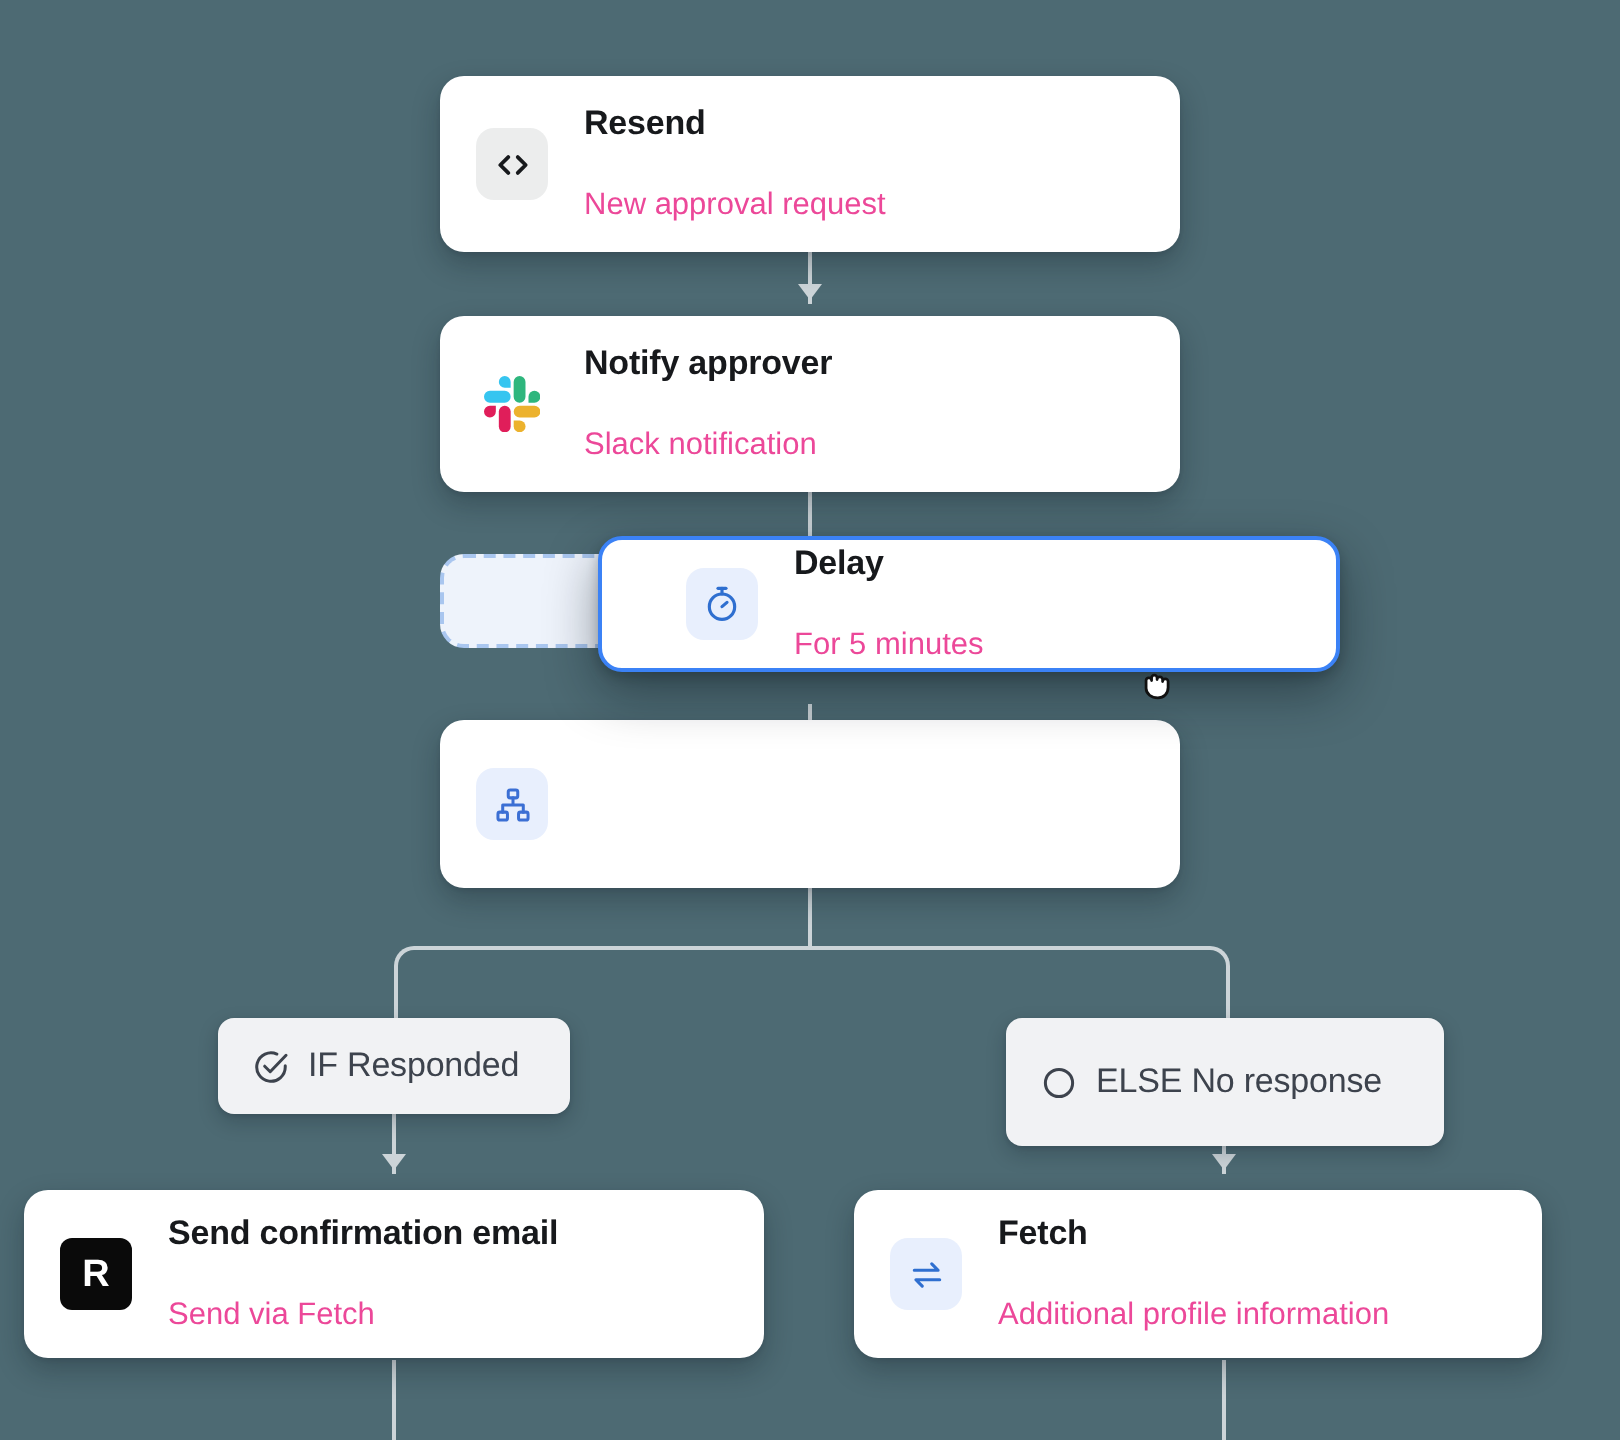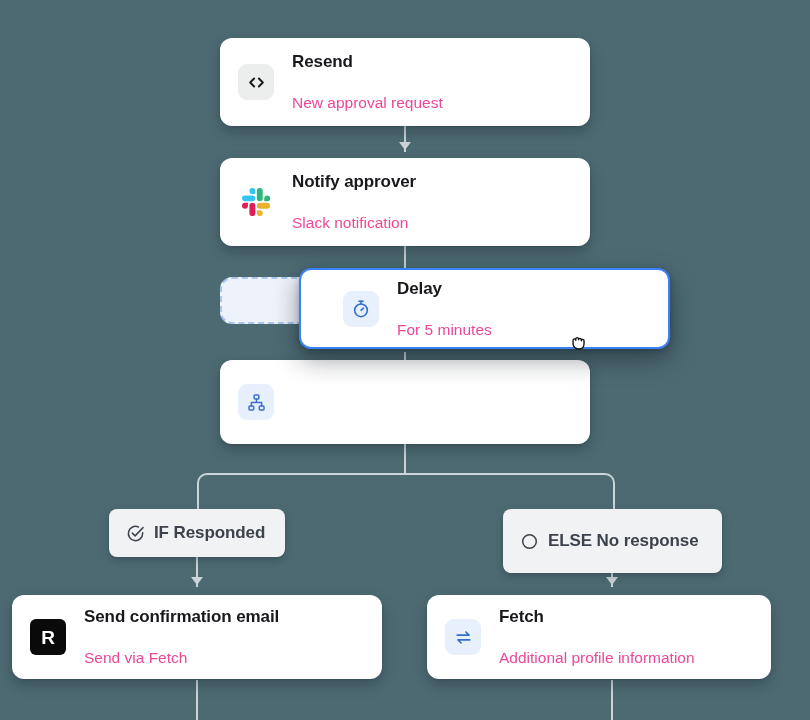--- a/index.html
+++ b/index.html
@@ -162,7 +162,7 @@
     </div>
   </div>
 
-  <div class="node dragging" style="left:299px;top:268px;width:371px;height:81px;">
+  <div class="node dragging" style="left:299px;top:268px;width:371px;height:68px;">
     <div class="tile tile-blue" style="margin-left:24px;">
       <svg width="20" height="20" viewBox="0 0 24 24" fill="none" stroke="#2f6fd0" stroke-width="1.9" stroke-linecap="round" stroke-linejoin="round">
         <circle cx="12" cy="13.6" r="7.6"></circle>

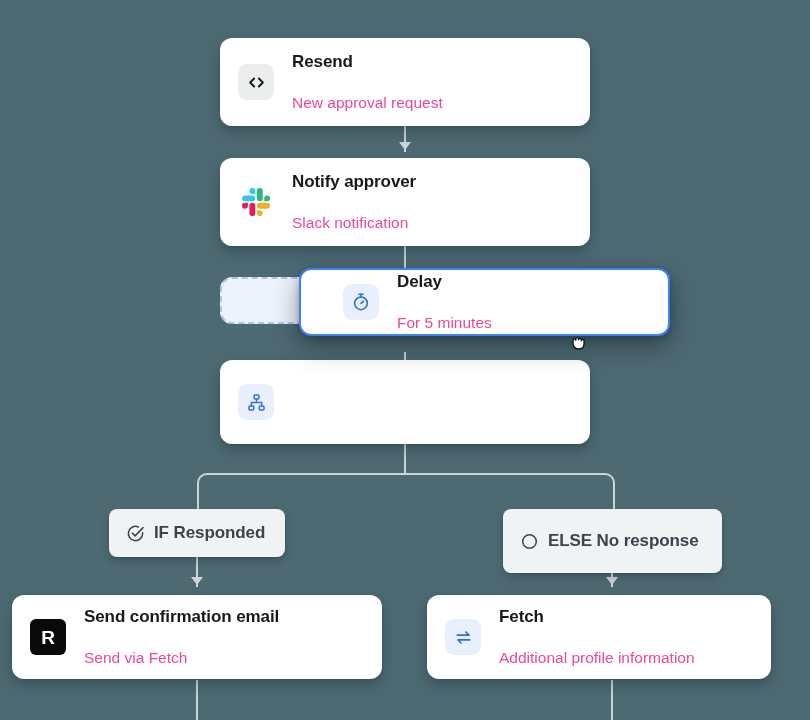--- a/index.html
+++ b/index.html
@@ -91,7 +91,7 @@
     box-shadow:0 1px 2px rgba(16,24,40,.12),0 4px 10px rgba(10,20,28,.22);
   }
   .pill .p-icon{flex:0 0 20px;width:20px;height:20px;margin-right:9px;display:flex;align-items:center;justify-content:center;}
-  .pill .p-label{font-size:17px;font-weight:700;color:#3d434d;white-space:nowrap;letter-spacing:-.1px;}
+  .pill .p-label{font-size:17px;font-weight:400;color:#3d434d;white-space:nowrap;letter-spacing:-.1px;}
 </style>
 </head>
 <body>

